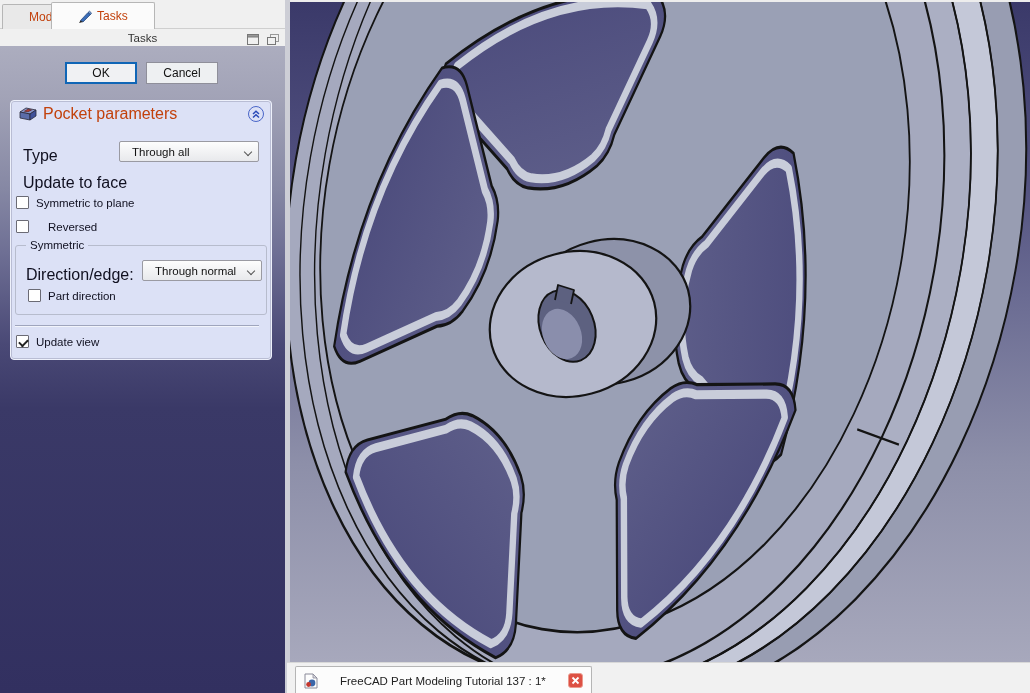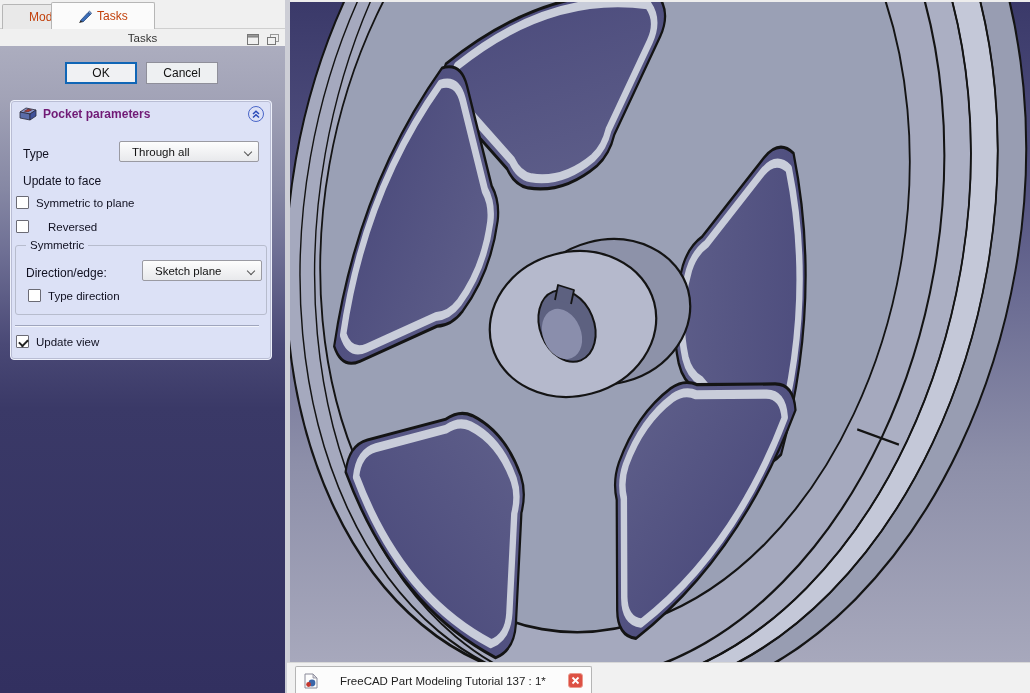--- a/index.html
+++ b/index.html
@@ -38,7 +38,7 @@
     box-shadow:0 0 0 1px #b9bdd4 inset; }
   .pheader { position:absolute; left:0; top:0; width:100%; height:26px;
     display:flex; align-items:center; padding-left:8px; gap:6px; }
-  .pheader .ptitle { font-size:12px; font-weight:bold; color:#701a75; }
+  .pheader .ptitle { font-size:16px; font-weight:normal; color:#c2410c; }
   .collapse { position:absolute; right:7px; top:5px; width:16px; height:16px; border-radius:50%;
     border:1px solid #4a66c8; display:flex; align-items:center; justify-content:center; }
 

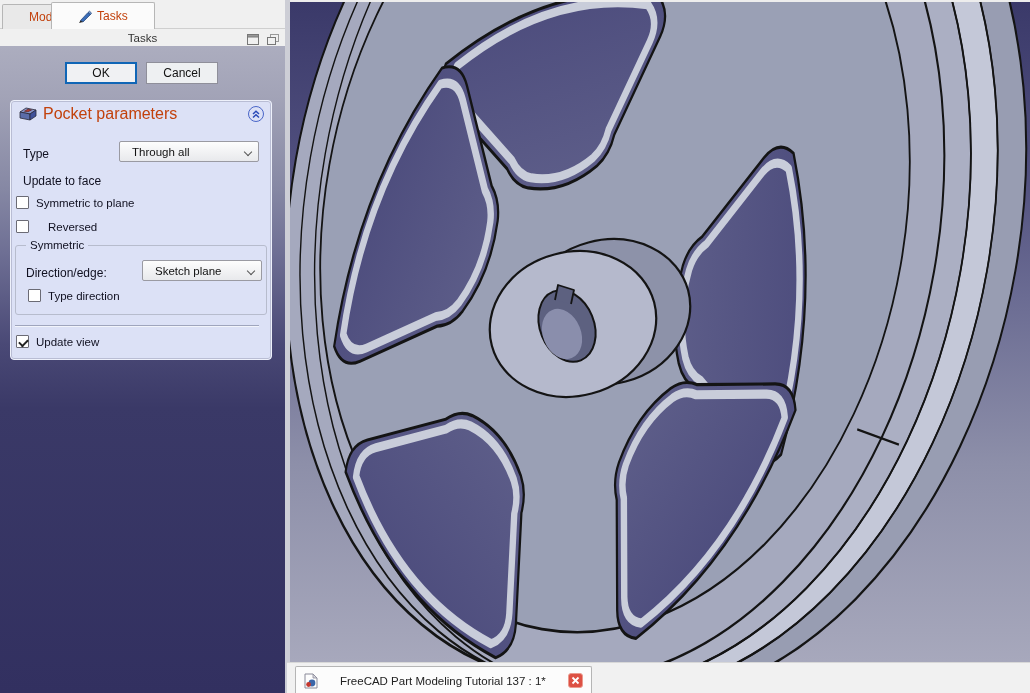--- a/index.html
+++ b/index.html
@@ -42,7 +42,7 @@
   .collapse { position:absolute; right:7px; top:5px; width:16px; height:16px; border-radius:50%;
     border:1px solid #4a66c8; display:flex; align-items:center; justify-content:center; }
 
-  .flabel { position:absolute; font-size:12px; color:#101020; }
+  .flabel { position:absolute; font-size:16px; color:#101020; }
   .combo { position:absolute; height:21px; background:linear-gradient(#fdfdfd,#e8e9ec);
     border:1px solid #9a9aa2; border-radius:2px; font-size:11.5px; color:#111;
     display:flex; align-items:center; padding:0 20px 0 12px; }

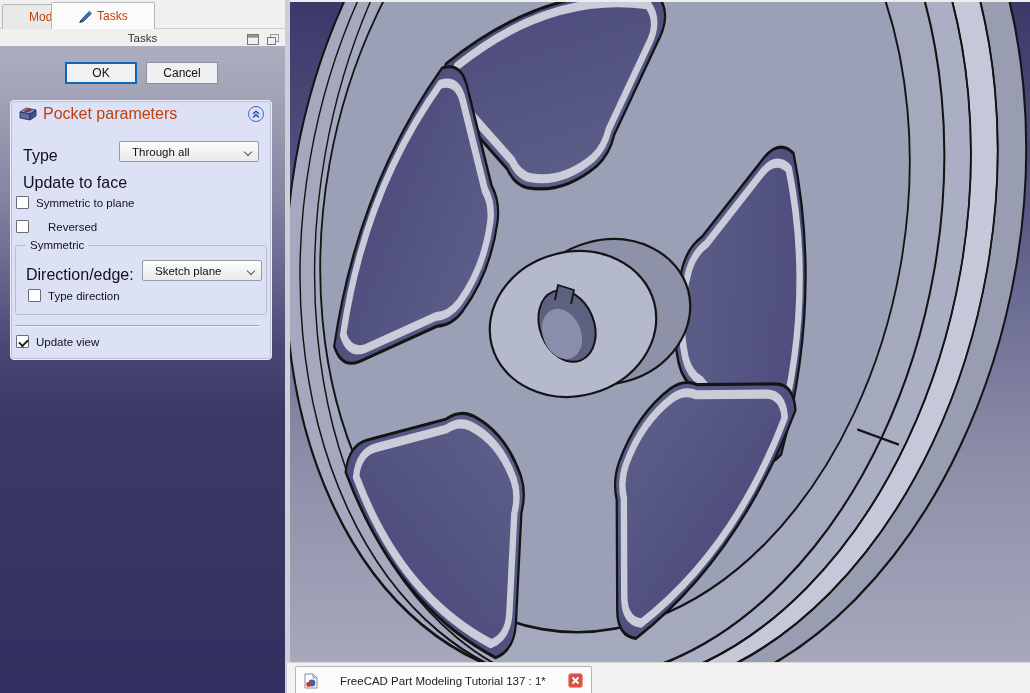--- a/index.html
+++ b/index.html
@@ -179,7 +179,7 @@
           <span class="glegend">Symmetric</span>
           <span class="flabel" style="left:10px; top:20px;">Direction/edge:</span>
           <div class="combo" style="left:126px; top:14px; width:120px;">
-            <span>Sketch plane</span>
+            <span>Through normal</span>
             <span class="chev"></span>
           </div>
           <span class="checkbox" style="left:12px; top:43px;"></span>

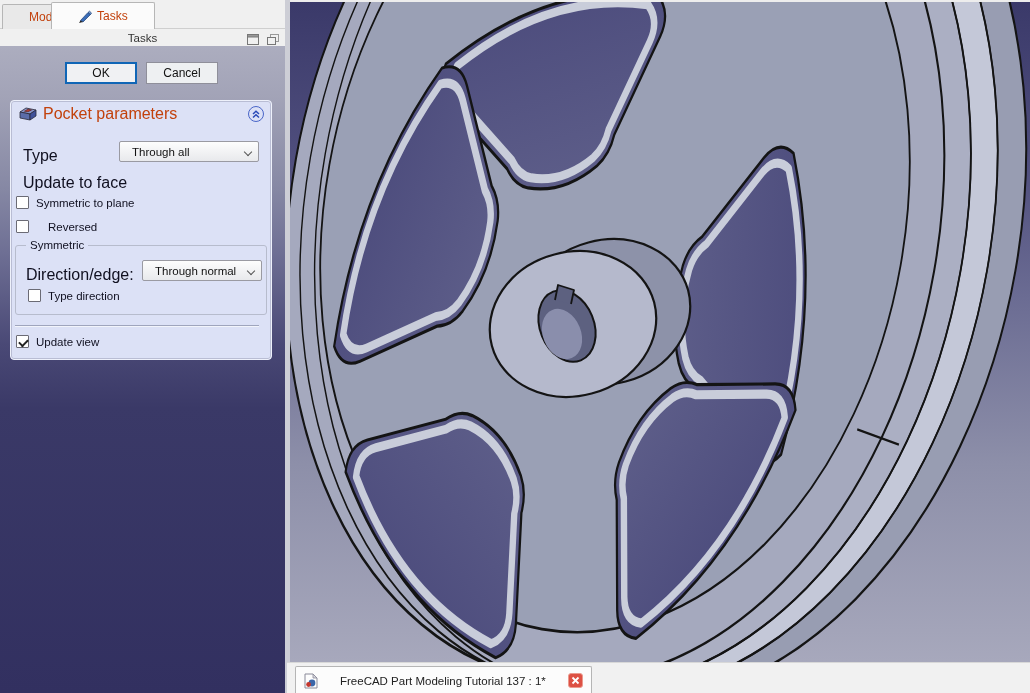--- a/index.html
+++ b/index.html
@@ -183,7 +183,7 @@
             <span class="chev"></span>
           </div>
           <span class="checkbox" style="left:12px; top:43px;"></span>
-          <span class="cblabel" style="left:32px; top:44px;">Type direction</span>
+          <span class="cblabel" style="left:32px; top:44px;">Part direction</span>
         </div>
 
         <div class="separator"></div>

